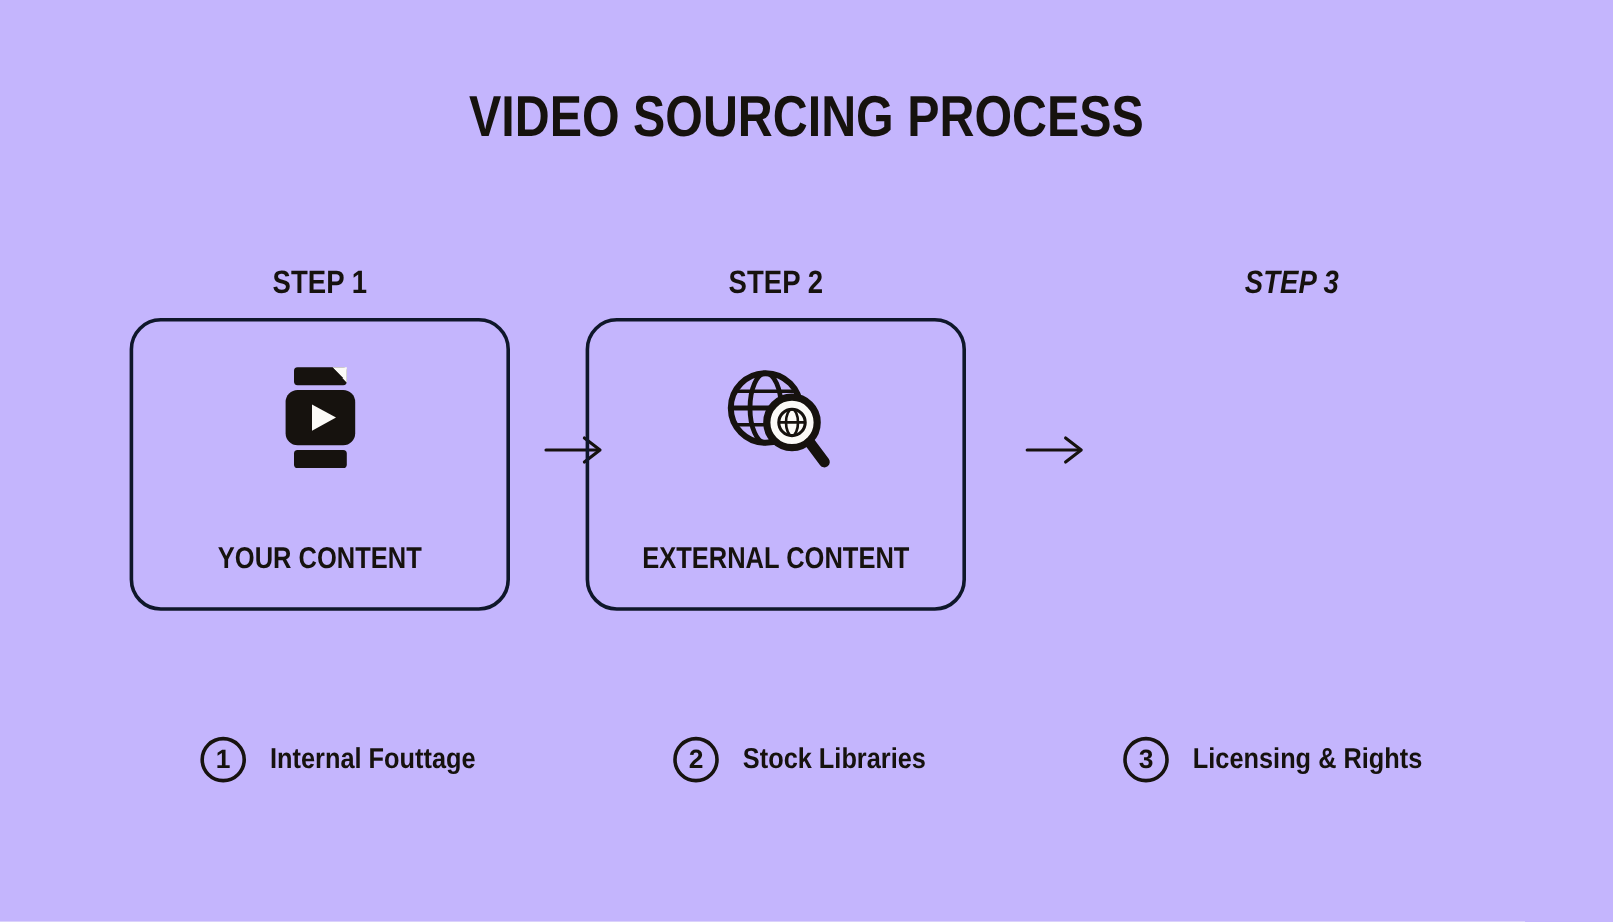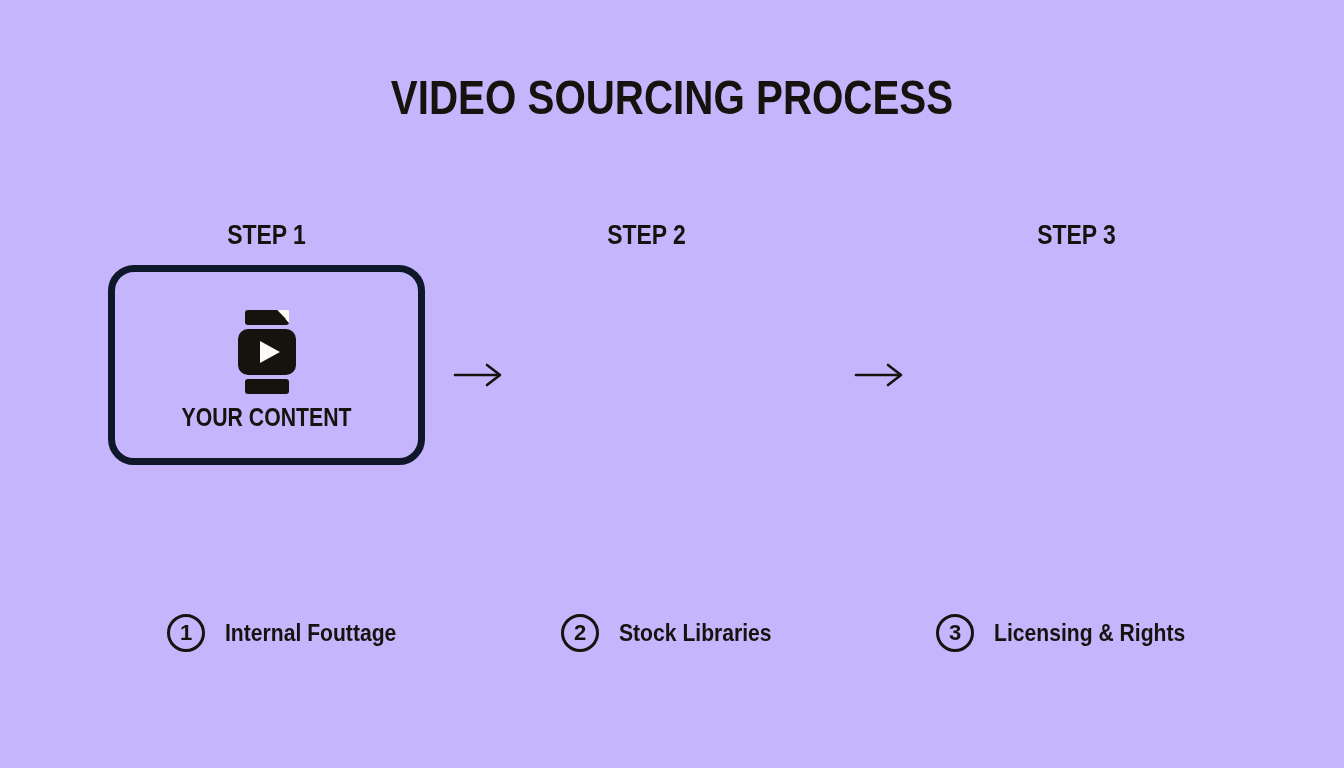--- a/index.html
+++ b/index.html
@@ -37,7 +37,7 @@
   }
   .step-col.s1 { left: 108px; }
   .step-col.s2 { left: 488px; }
-  .step-col.s3 { left: 918px; }
+  .step-col.s3 { left: 918px; font-style: italic; }
   .step-label {
     text-align: center;
     font-size: 27px;

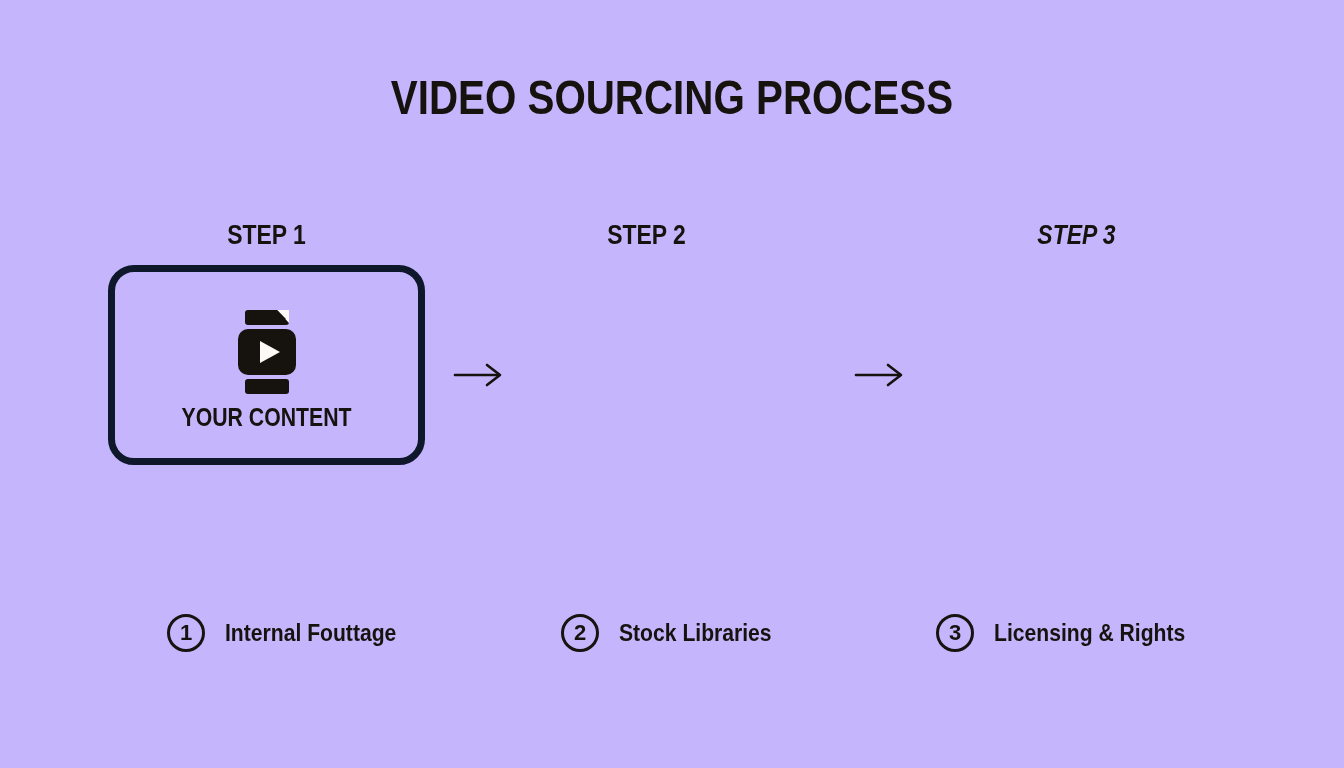--- a/index.html
+++ b/index.html
@@ -49,8 +49,8 @@
   }
   .step-box {
     position: relative;
-    height: 200px;
-    border: 7px solid #0f172a;
+    height: 244px;
+    border: 3px solid #0f172a;
     border-radius: 26px;
     background: transparent;
   }

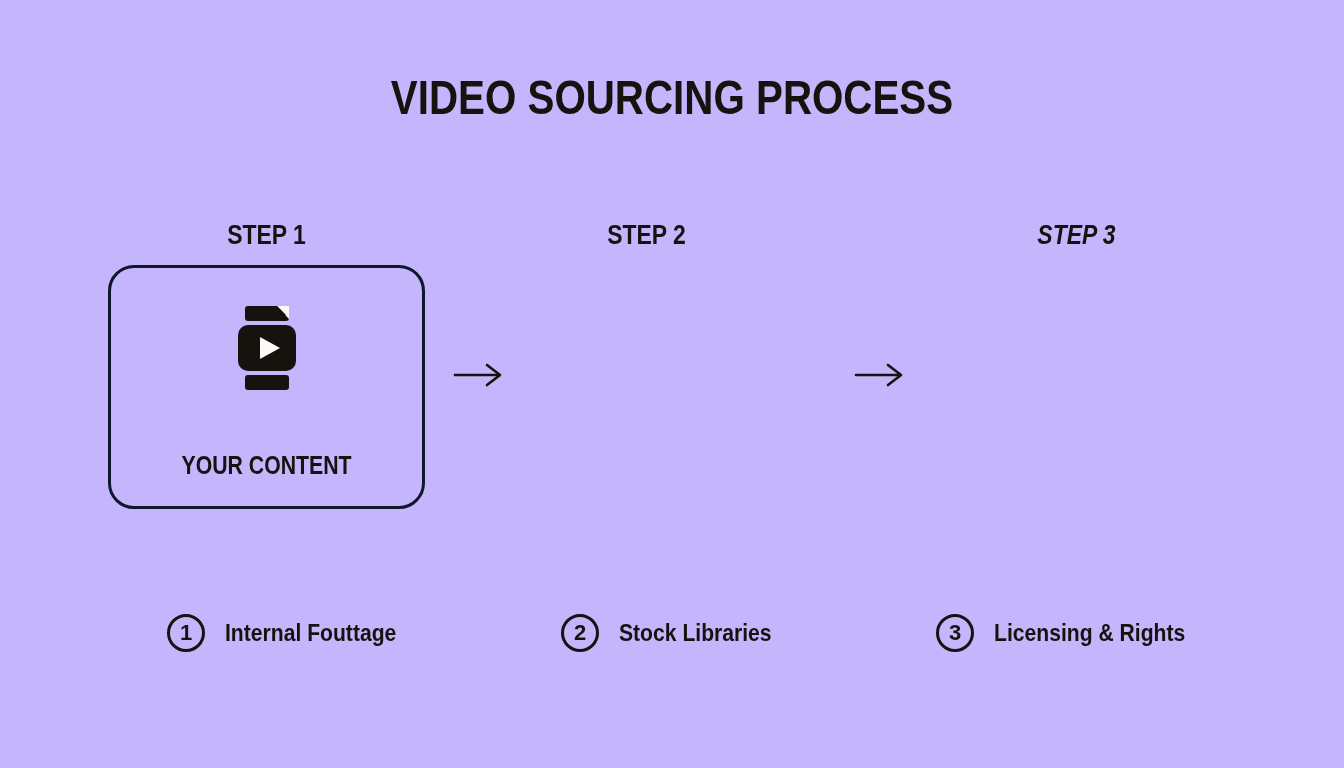--- a/index.html
+++ b/index.html
@@ -148,6 +148,23 @@
 
   <div class="step-col s2">
     <div class="step-label">STEP 2</div>
+    <div class="step-box">
+      <div class="box-icon">
+        <svg viewBox="0 0 100 100" width="100" height="100" aria-hidden="true">
+          <circle cx="41" cy="40" r="29" fill="none" stroke="#16120e" stroke-width="5"></circle>
+          <ellipse cx="41" cy="40" rx="13" ry="29" fill="none" stroke="#16120e" stroke-width="4"></ellipse>
+          <line x1="13" y1="40" x2="69" y2="40" stroke="#16120e" stroke-width="4"></line>
+          <line x1="17" y1="26" x2="65" y2="26" stroke="#16120e" stroke-width="3"></line>
+          <line x1="17" y1="54" x2="65" y2="54" stroke="#16120e" stroke-width="3"></line>
+          <circle cx="63" cy="52" r="21" fill="#fbfaf7" stroke="#16120e" stroke-width="6"></circle>
+          <circle cx="63" cy="52" r="11" fill="none" stroke="#16120e" stroke-width="2.6"></circle>
+          <ellipse cx="63" cy="52" rx="5" ry="11" fill="none" stroke="#16120e" stroke-width="2.2"></ellipse>
+          <line x1="52" y1="52" x2="74" y2="52" stroke="#16120e" stroke-width="2.2"></line>
+          <line x1="78" y1="69" x2="90" y2="85" stroke="#16120e" stroke-width="9" stroke-linecap="round"></line>
+        </svg>
+      </div>
+      <div class="box-title">EXTERNAL CONTENT</div>
+    </div>
   </div>
 
   <div class="arrow a2">

